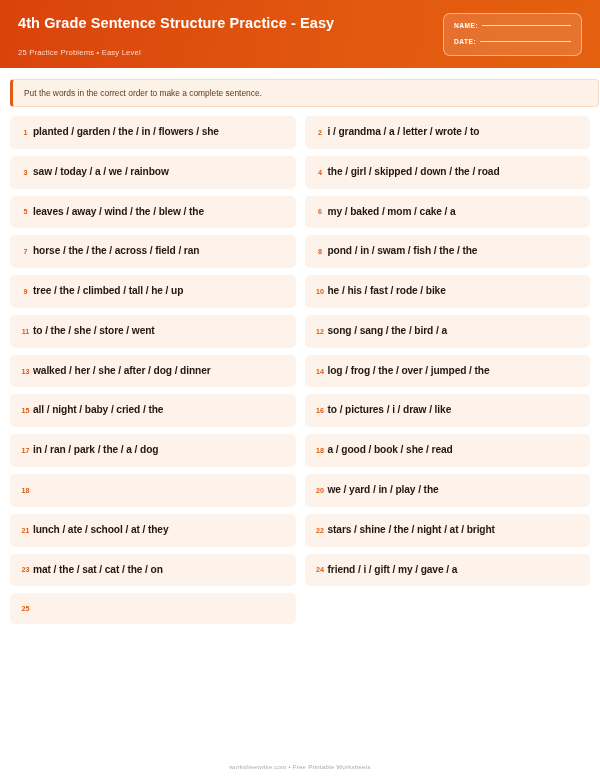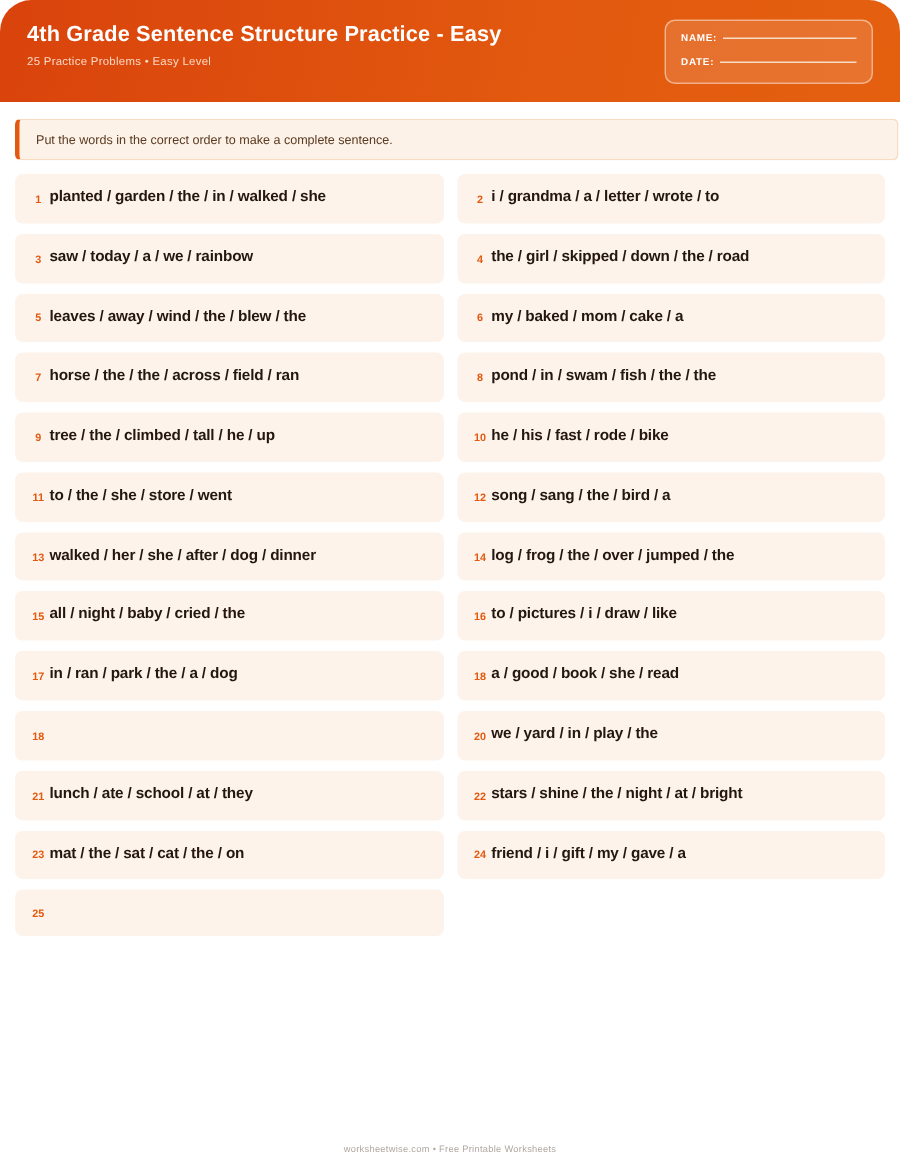--- a/index.html
+++ b/index.html
@@ -15,7 +15,6 @@
     position: relative;
     background: #ffffff;
     overflow: hidden;
-    border-radius: 21px;
   }
 
   

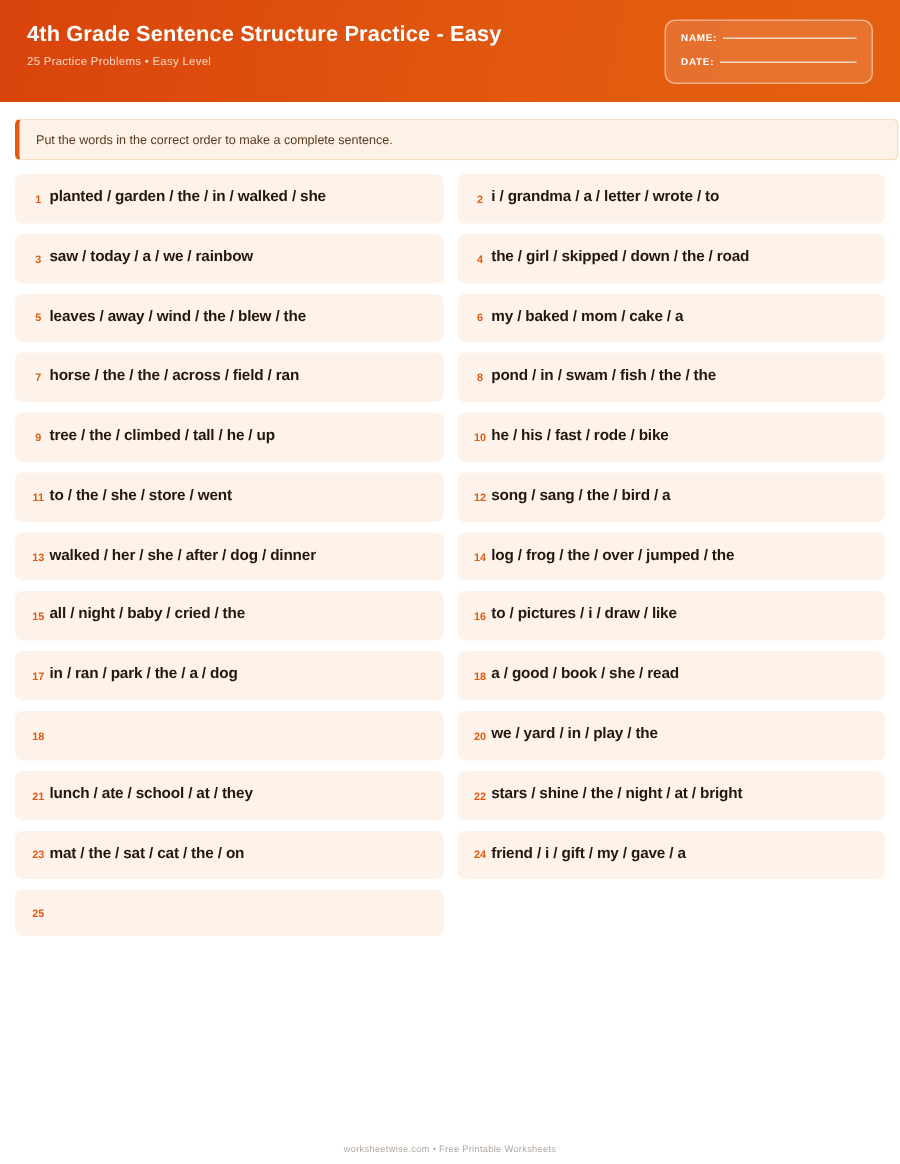--- a/index.html
+++ b/index.html
@@ -39,7 +39,7 @@
   .worksheet-sub {
     color: #fbd9c4;
     font-size: 7.6px;
-    margin-top: 4px;
+    margin-top: 16px;
     letter-spacing: 0.2px;
   }
   .namebox {

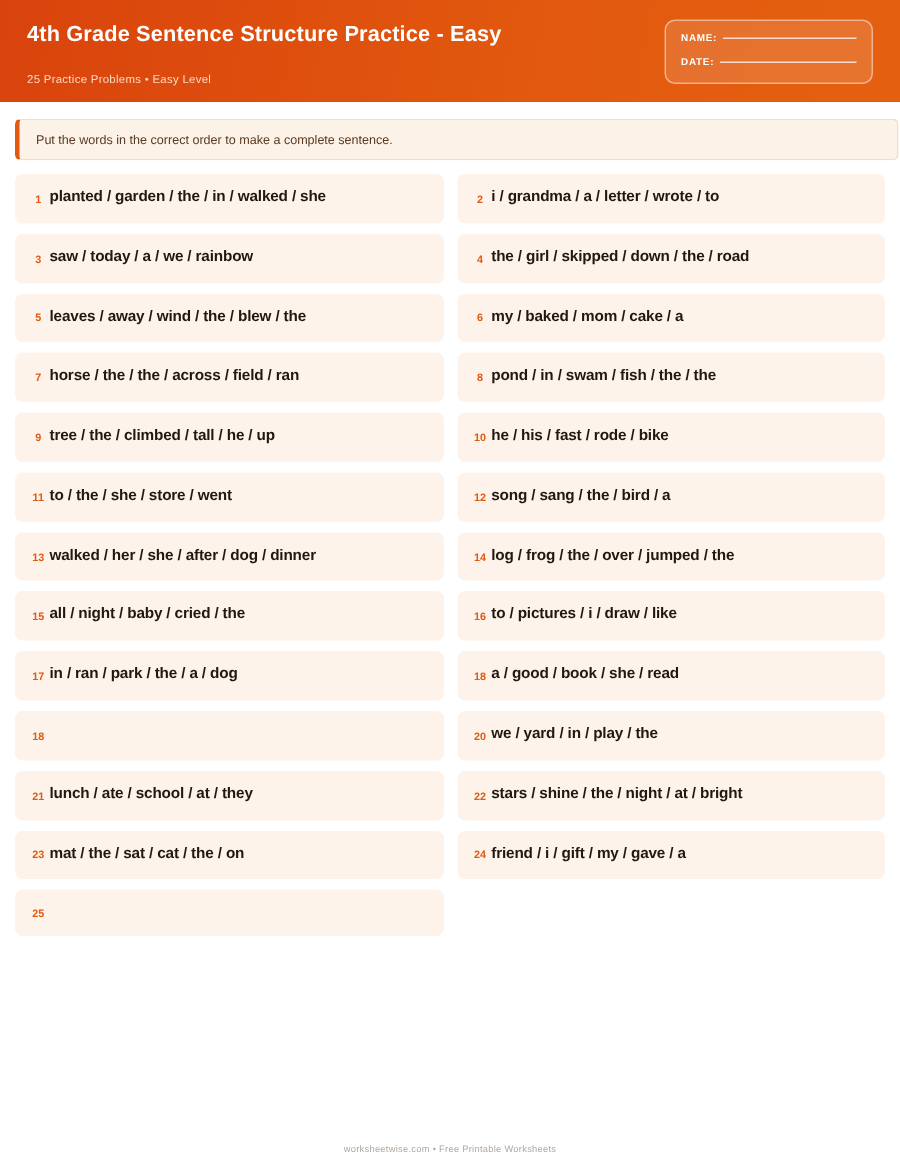--- a/index.html
+++ b/index.html
@@ -152,7 +152,7 @@
 
     <div class="problem">
       <span class="pnum">1</span>
-      <span class="ptext">planted / garden / the / in / walked / she</span>
+      <span class="ptext">planted / garden / the / in / flowers / she</span>
     </div>
     <div class="problem">
       <span class="pnum">2</span>

